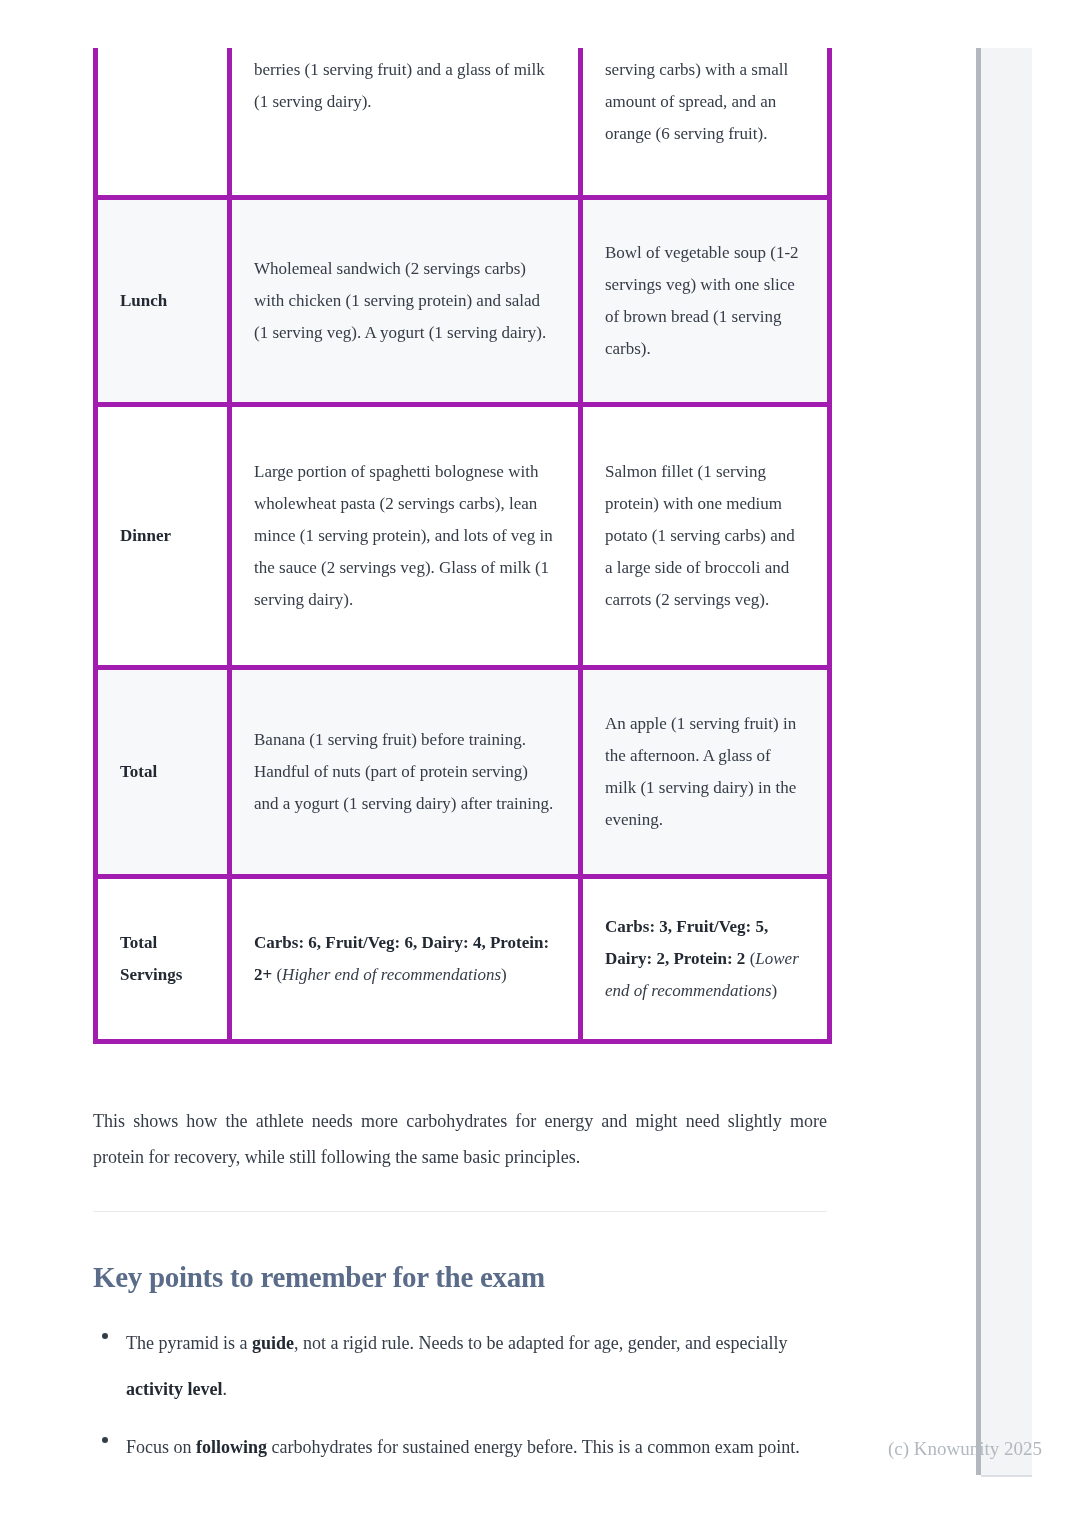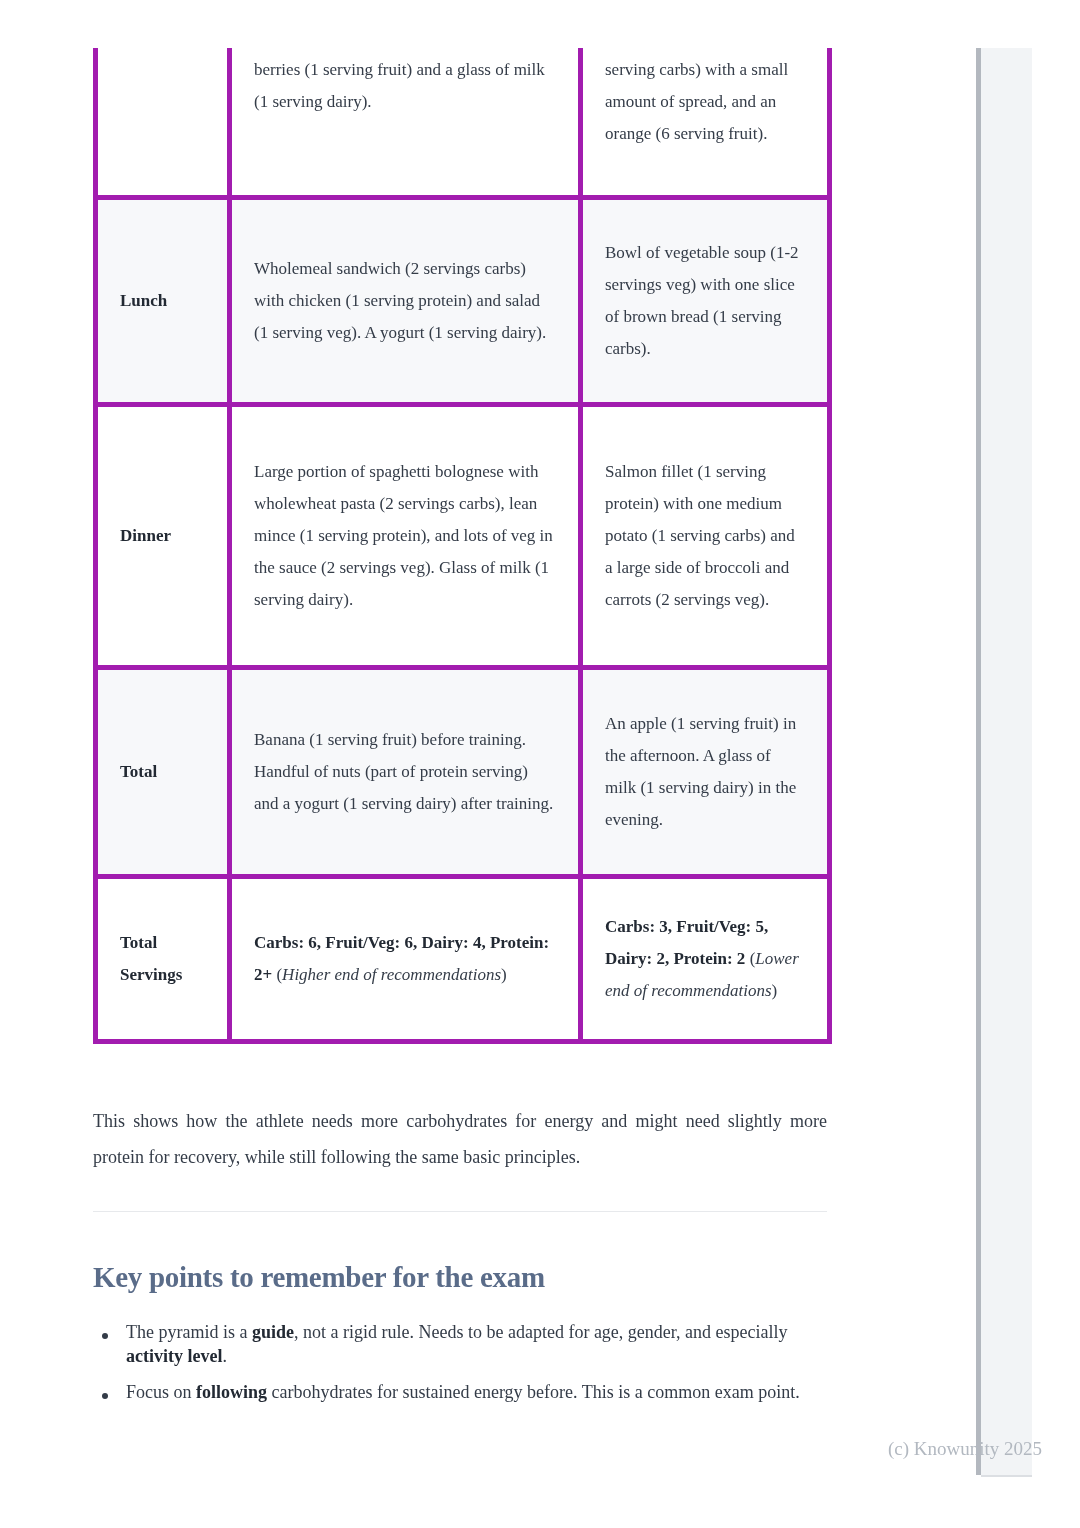--- a/index.html
+++ b/index.html
@@ -97,7 +97,7 @@
     position: relative;
     padding-left: 33px;
     font-size: 18px;
-    line-height: 24px;
+    line-height: 46px;
     color: #343c48;
     margin-bottom: 12px;
     width: 734px;

